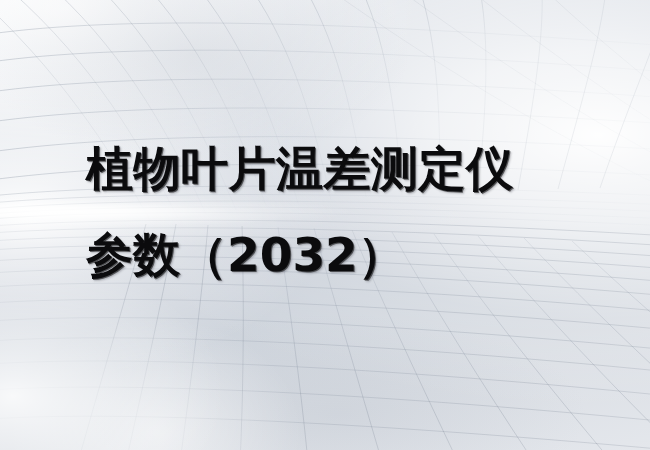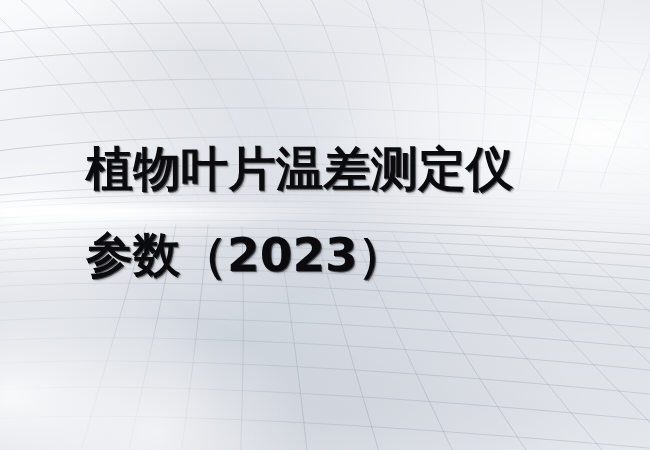--- a/index.html
+++ b/index.html
@@ -234,7 +234,7 @@
 
   <div id="title-block">
     <div class="title-line l1">植物叶片温差测定仪</div>
-    <div class="title-line l2">参数（2023）</div>
+    <div class="title-line l2">参数（2032）</div>
   </div>
 
 </div>

